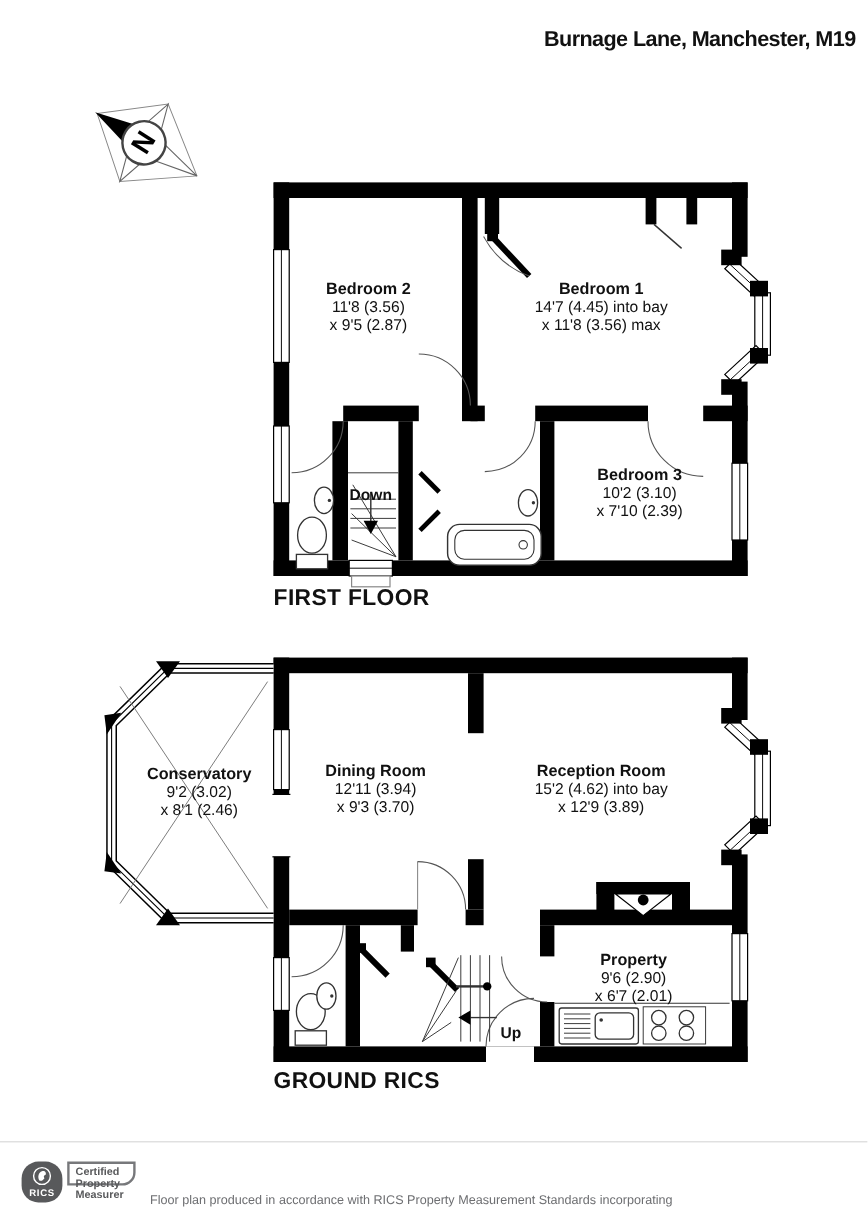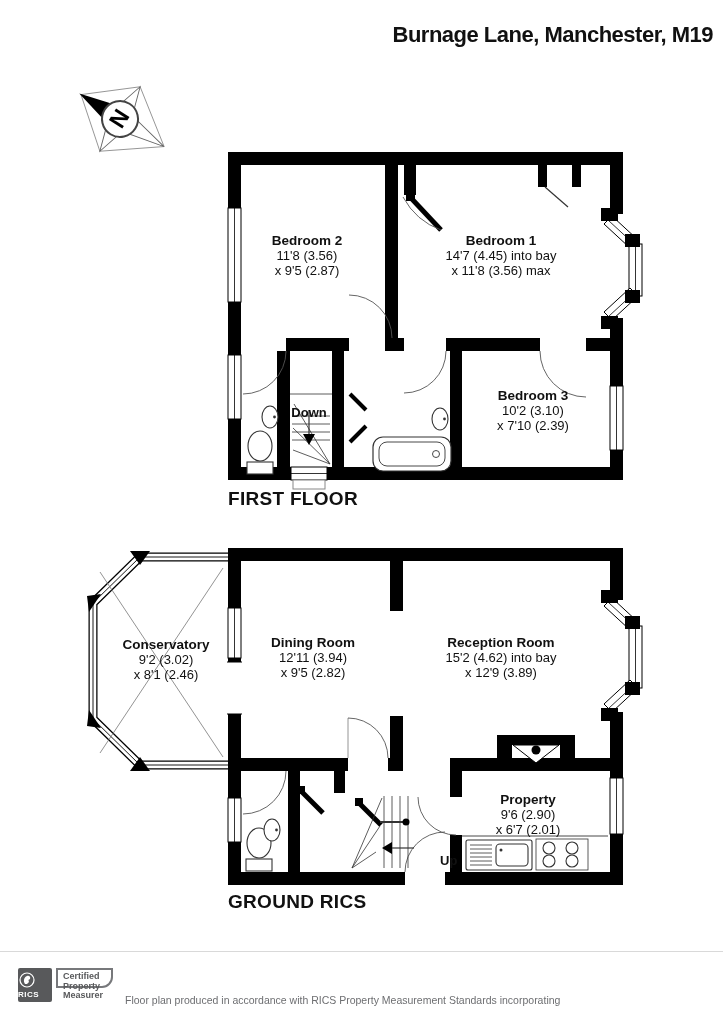--- a/index.html
+++ b/index.html
@@ -7,7 +7,7 @@
   .abs{position:absolute;}
   
   .hdr{position:absolute;top:22px;right:10px;text-align:right;}
-  .hdr .title{font-size:22px;font-weight:700;letter-spacing:-0.5px;}
+  .hdr .title{font-size:18px;font-weight:700;letter-spacing:-0.5px;}
   .hdr .area{font-size:16px;font-weight:700;margin-top:7px;}
   .hdr .note{font-size:11px;font-weight:400;margin-top:5px;}
   

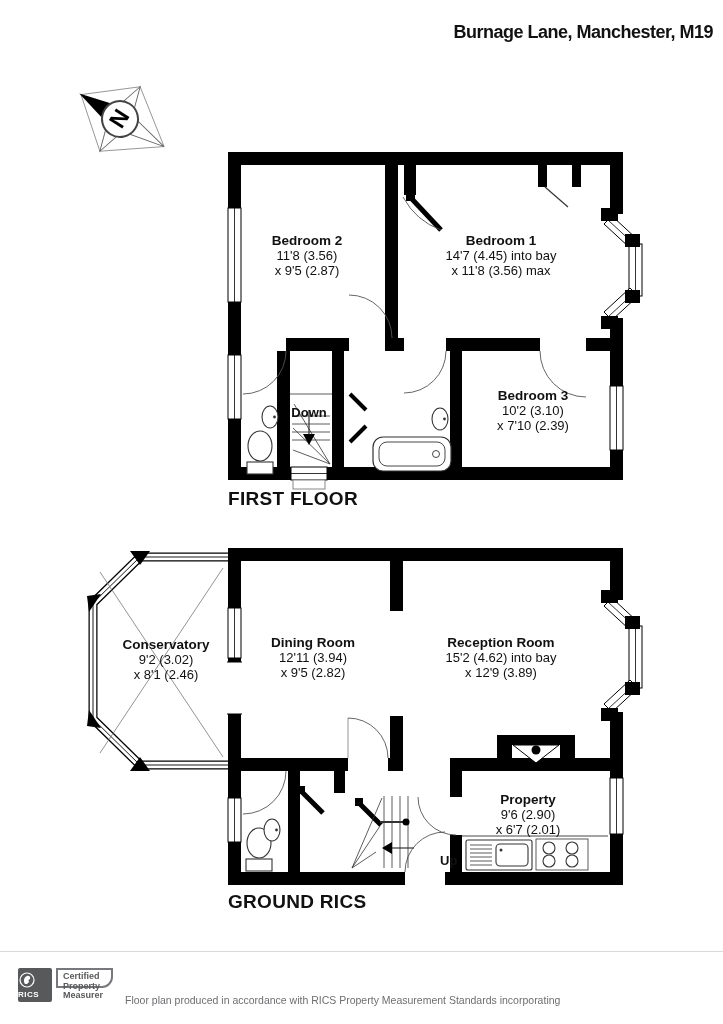--- a/index.html
+++ b/index.html
@@ -299,7 +299,7 @@
 <div class="rlabel" style="left:313px;top:635px">
   <div class="rname">Dining Room</div>
   <div>12'11 (3.94)</div>
-  <div>x 9'5 (2.82)</div>
+  <div>x 9'3 (3.70)</div>
 </div>
 <div class="rlabel" style="left:501px;top:635px">
   <div class="rname">Reception Room</div>

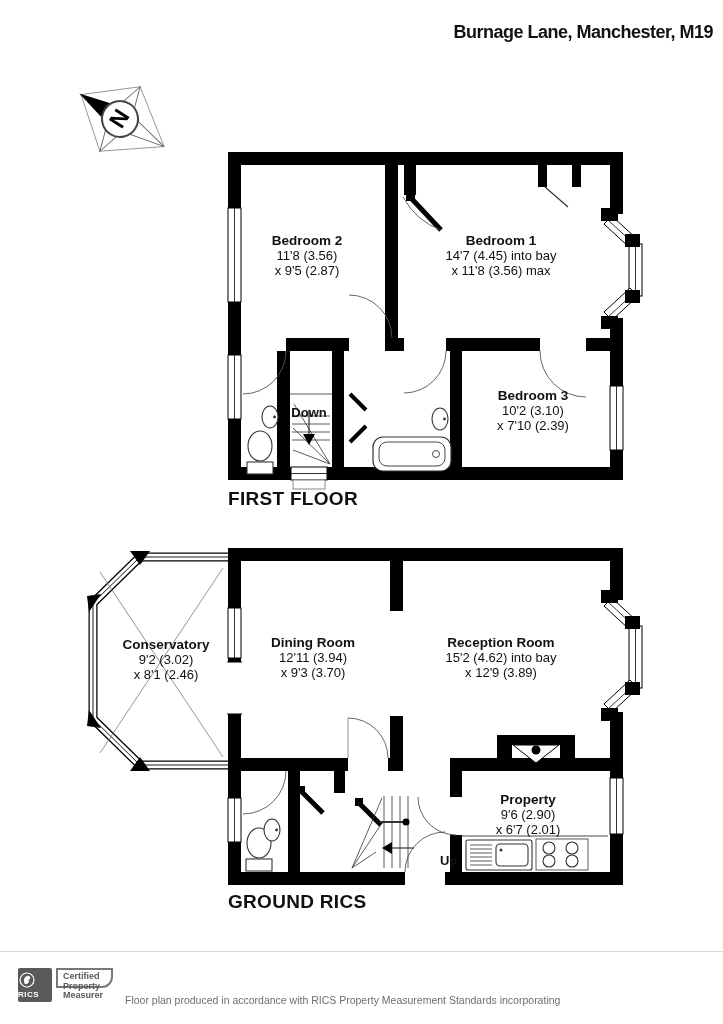--- a/index.html
+++ b/index.html
@@ -311,7 +311,7 @@
   <div>9'6 (2.90)</div>
   <div>x 6'7 (2.01)</div>
 </div>
-<div class="stairlab" style="left:440px;top:840px">Up</div>
+<div class="stairlab" style="left:417px;top:840px">Up</div>
 <div class="floorcap" style="left:228px;top:891px">GROUND RICS</div>
 
 <div class="divider"></div>

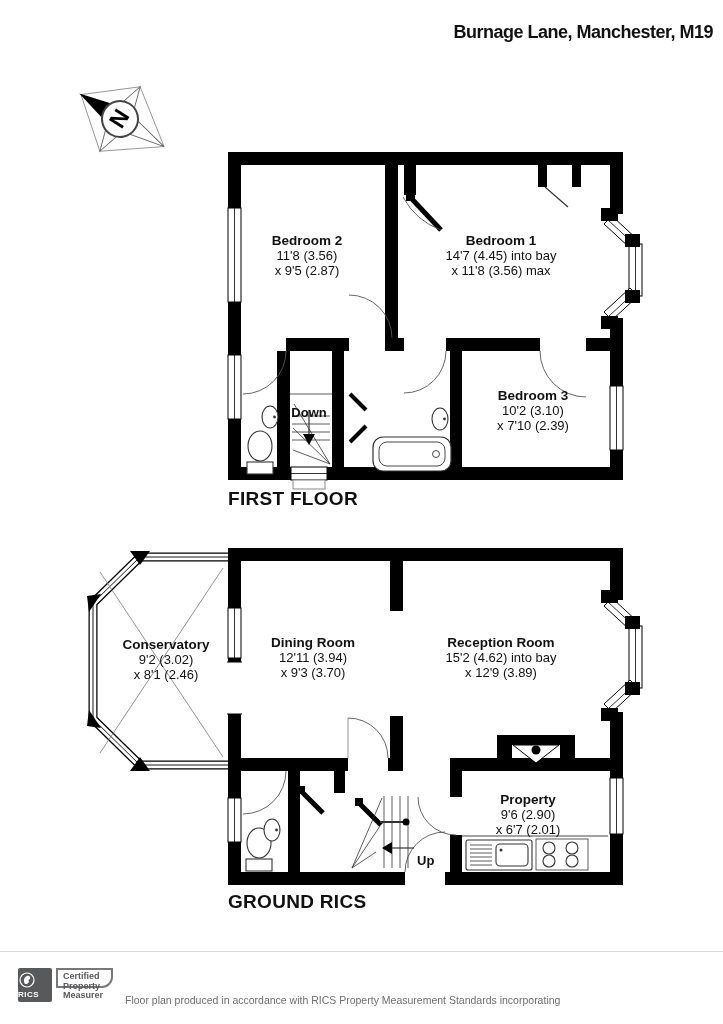--- a/index.html
+++ b/index.html
@@ -18,7 +18,7 @@
   .center{transform:translateX(-50%);text-align:center;}
   
   .divider{position:absolute;left:0;top:951px;width:723px;height:1px;background:#d9d9d9;}
-  .rics-box{position:absolute;left:18px;top:968px;width:34px;height:34px;background:#58595b;border-radius:2px;display:flex;flex-direction:column;justify-content:flex-start;}
+  .rics-box{position:absolute;left:18px;top:968px;width:34px;height:34px;background:#58595b;border-radius:14px;display:flex;flex-direction:column;align-items:center;justify-content:flex-start;}
   .rics-box .rics-txt{color:#fff;font-size:8px;font-weight:700;letter-spacing:.5px;margin-top:1px;}
   .badge{position:absolute;left:56px;top:968px;width:57px;height:20px;border:2px solid #77787b;border-radius:0 0 11px 0;box-sizing:border-box;padding:2px 0 0 5px;}
   .badge div{font-size:9px;line-height:9.5px;font-weight:700;color:#58595b;}

